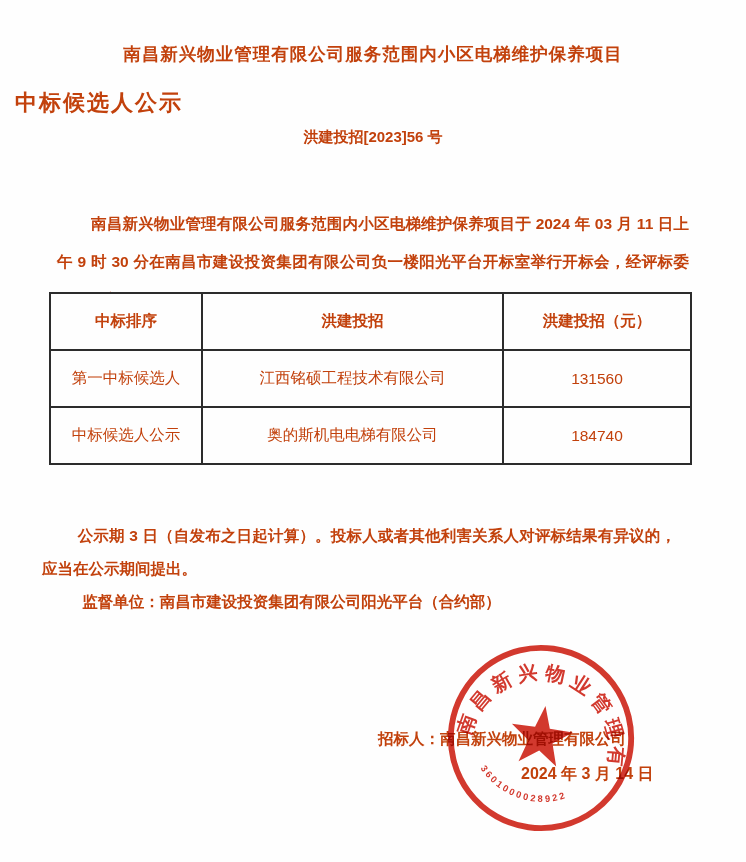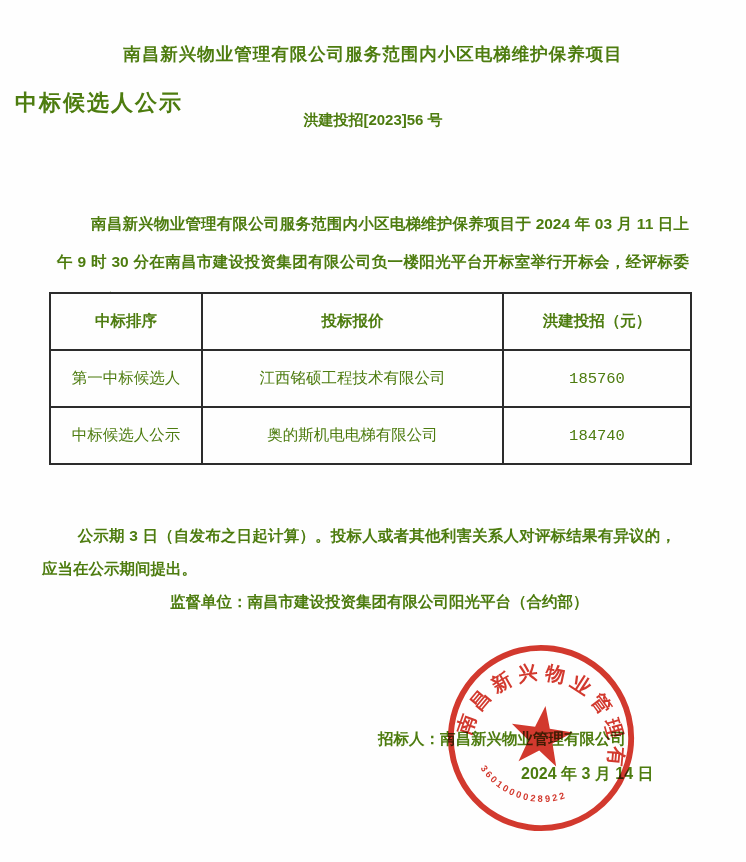--- a/index.html
+++ b/index.html
@@ -13,7 +13,7 @@
     height: 862px;
     background: #fefefe;
     font-family: "Liberation Serif", serif;
-    color: #4d7c0f;
+    color: #c2410c;
     overflow: hidden;
   }
   .title1 {

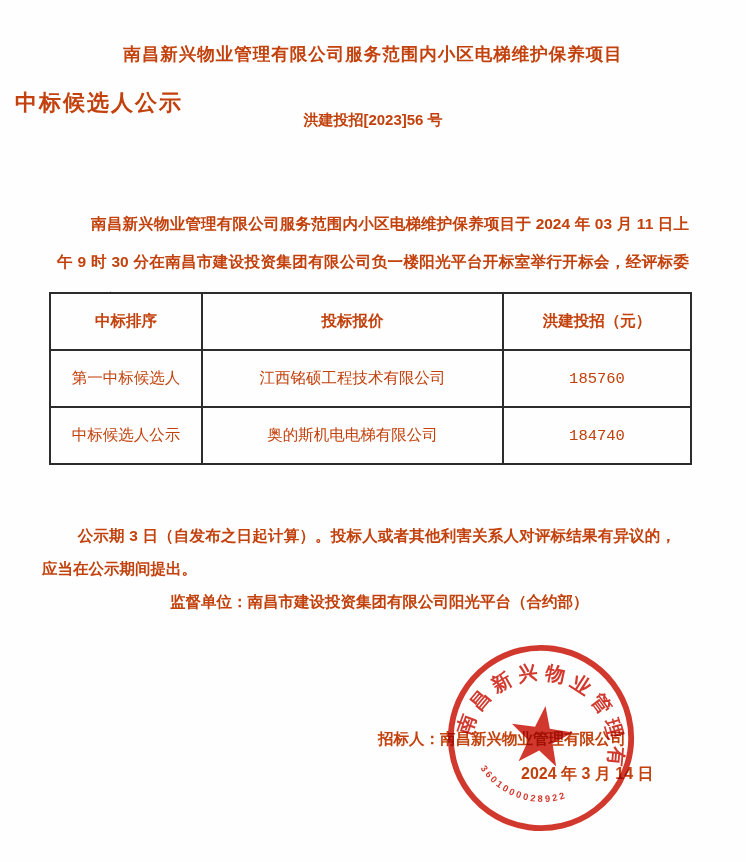--- a/index.html
+++ b/index.html
@@ -36,7 +36,7 @@
   }
   .docnum {
     position: absolute;
-    top: 111px; left: 0; right: 0;
+    top: 128px; left: 0; right: 0;
     text-align: center;
     font-family: "Liberation Sans", sans-serif;
     font-size: 15px;

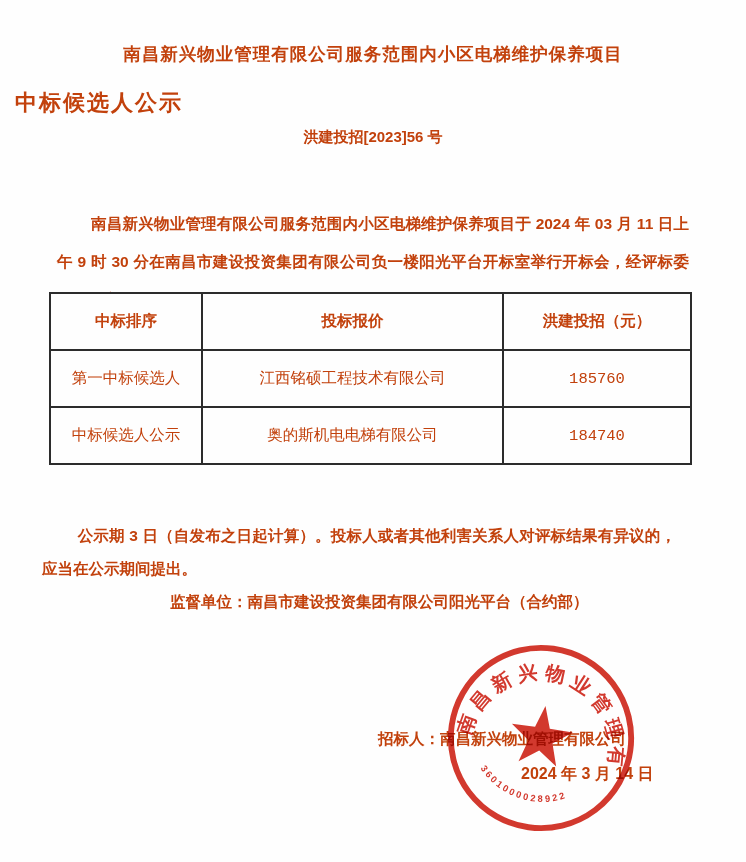--- a/index.html
+++ b/index.html
@@ -149,7 +149,7 @@
     <thead>
       <tr>
         <th>中标排序</th>
-        <th>投标报价</th>
+        <th>洪建投招</th>
         <th>洪建投招（元）</th>
       </tr>
     </thead>

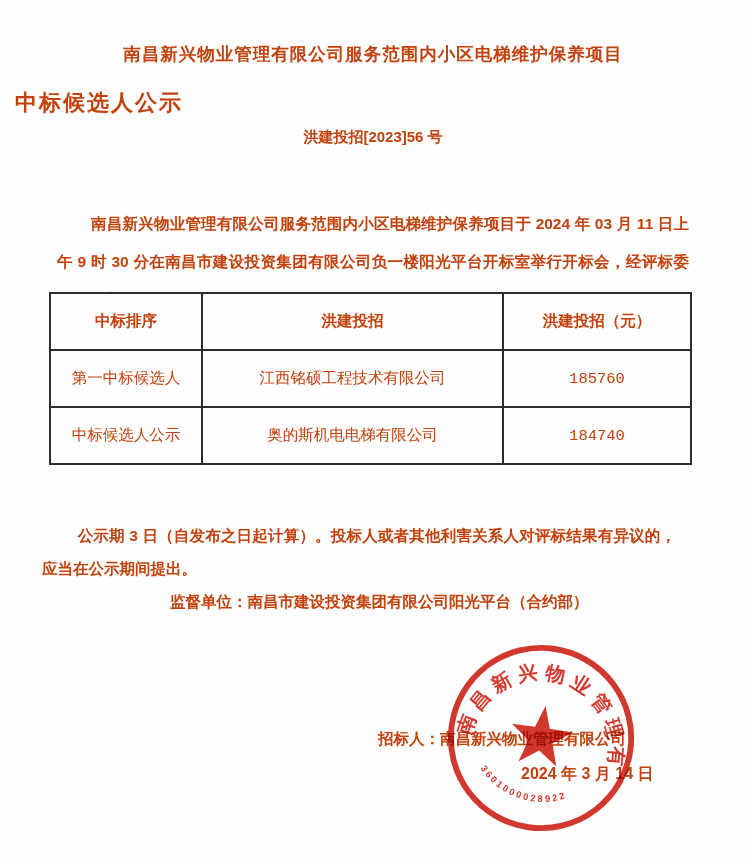--- a/index.html
+++ b/index.html
@@ -74,7 +74,7 @@
     font-weight: 700;
   }
   table.bids td {
-    font-family: Liberation Mono, monospace;
+    font-family: Liberation Sans, sans-serif;
     font-weight: 500;
   }
   col.c-rank   { width: 152px; }

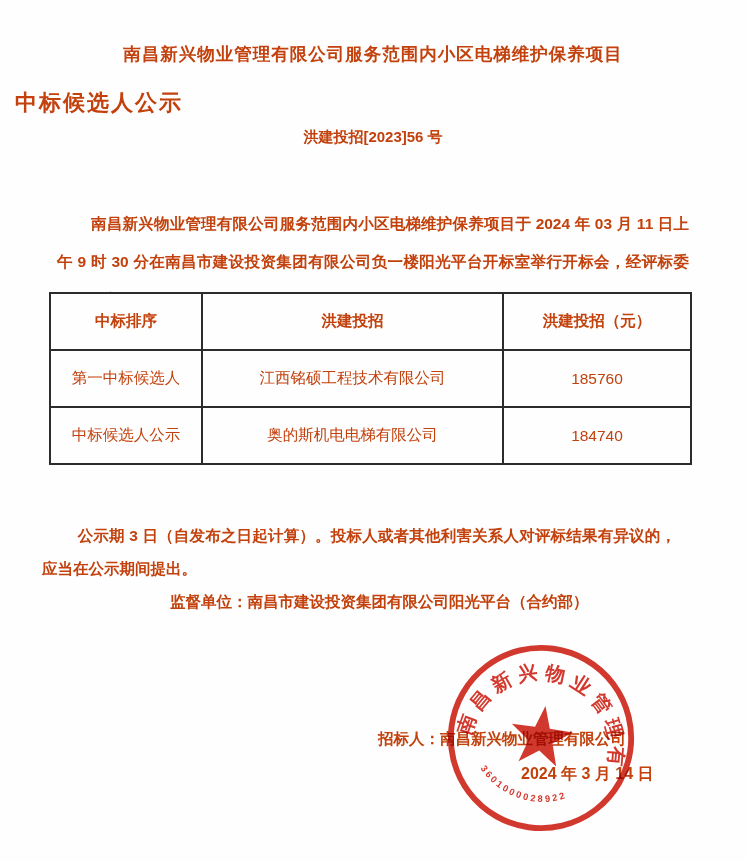--- a/index.html
+++ b/index.html
@@ -157,7 +157,7 @@
       <tr>
         <td>第一中标候选人</td>
         <td>江西铭硕工程技术有限公司</td>
-        <td>185760</td>
+        <td>131560</td>
       </tr>
       <tr>
         <td>中标候选人公示</td>

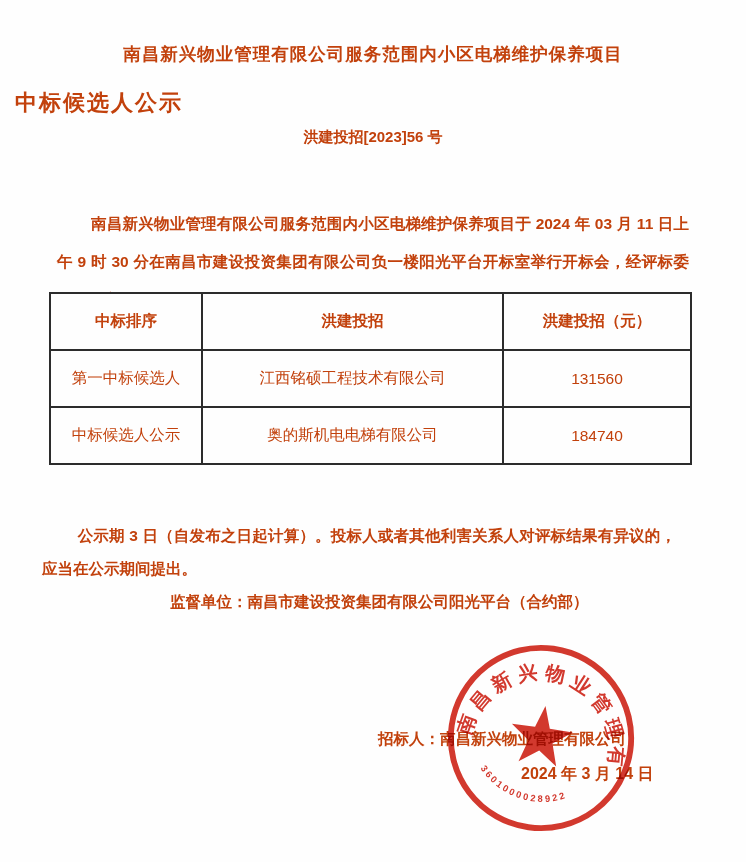--- a/index.html
+++ b/index.html
@@ -95,7 +95,7 @@
   .notice-block .phone {
     margin: 0;
     padding-left: 2.6em;
-    text-align: center;
+    text-align: left;
   }
   .tenderer-line {
     position: absolute;

